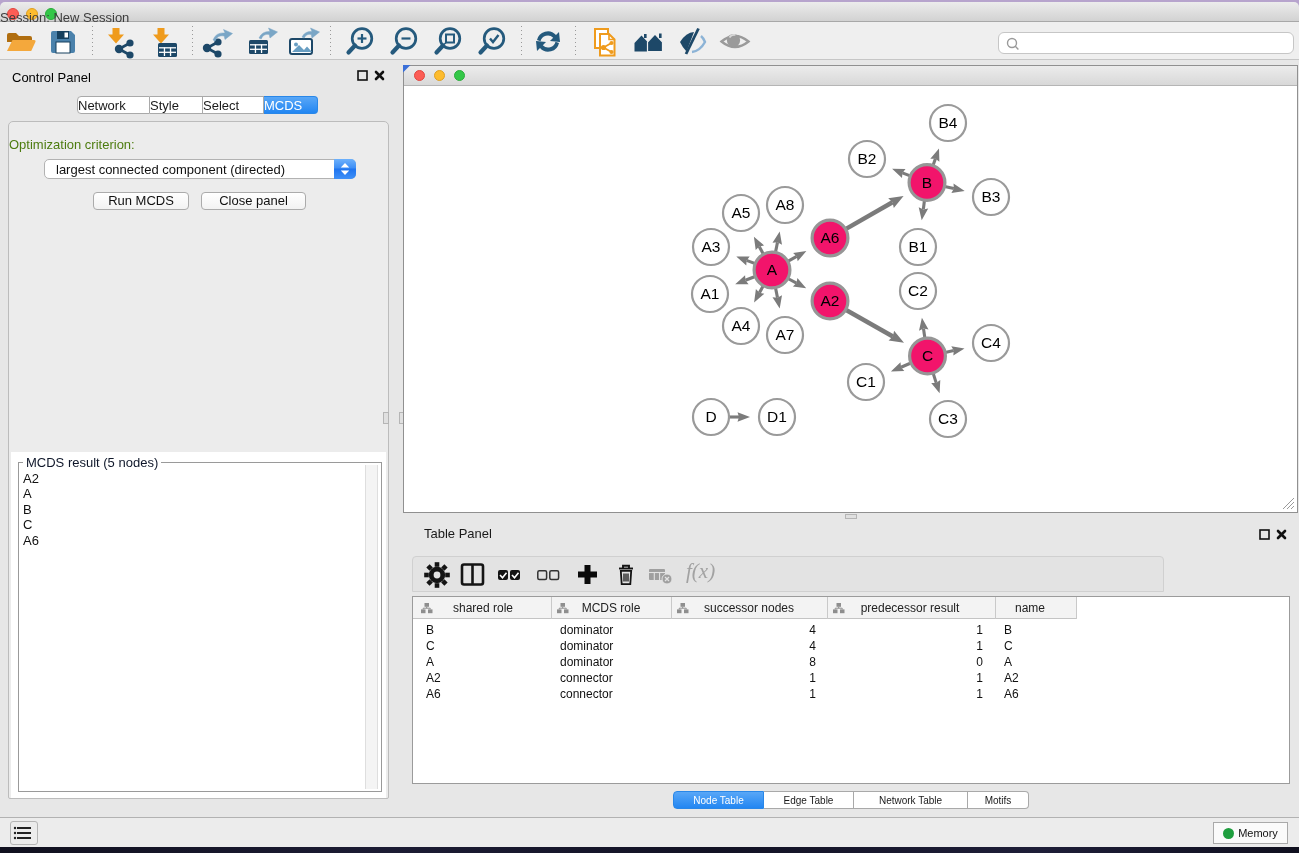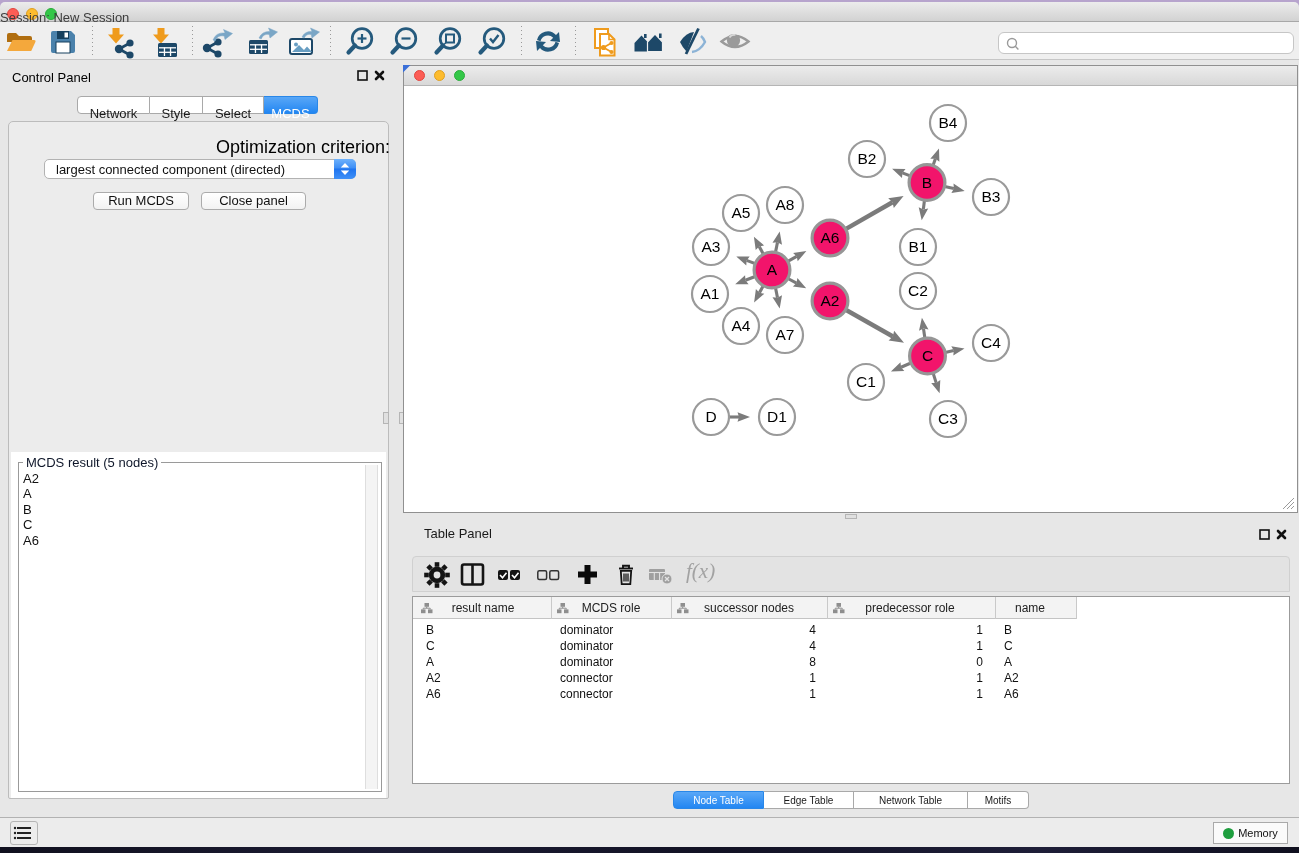--- a/index.html
+++ b/index.html
@@ -14,7 +14,7 @@
 
 #cp-title{position:absolute;left:12px;top:10px;font-size:13px;color:#000000}
 #cp-tabs{position:absolute;left:77px;top:36px;height:18px;display:flex;font-size:13px;color:#1a1a1a}
-.cptab{background:#fff;border:1px solid #a9a9a9;border-left:none;padding:8px 0;line-height:17px;text-align:center}
+.cptab{background:#fff;border:1px solid #a9a9a9;border-left:none;padding:0 0;line-height:17px;}
 .cptab.first{border-left:1px solid #a9a9a9;border-radius:4px 0 0 4px}
 .cptab.sel{background:linear-gradient(#59a7f7,#2286f2);border-color:#2987e8;color:#fff;border-radius:0 4px 4px 0}
 #cp-panel{position:absolute;left:8px;top:61px;width:381px;height:678px;background:#ececec;border:1px solid #bcbcbc;border-radius:5px 5px 2px 2px}

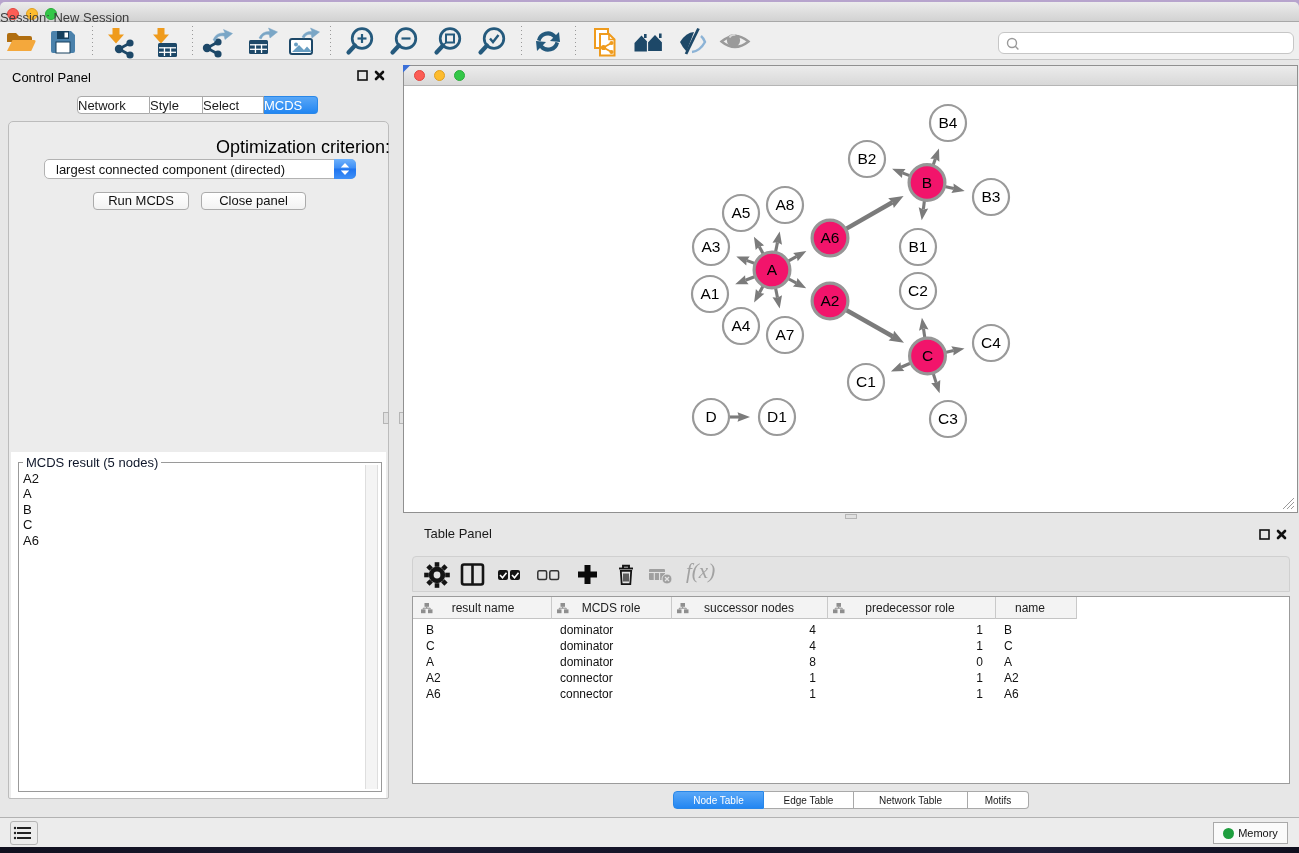--- a/index.html
+++ b/index.html
@@ -26,7 +26,7 @@
 .btn{position:absolute;background:linear-gradient(#ffffff,#f2f2f2);border:1px solid #ababab;border-radius:4px;font-size:13px;color:#111;text-align:center;line-height:16px}
 #dropdown{position:absolute;left:35px;top:37px;width:312px;height:20px;background:#fff;border:1px solid #b2b2b2;border-radius:5px;font-size:13px;color:#111}
 #dd-btn{position:absolute;right:-1px;top:-1px;width:22px;height:20px;background:linear-gradient(#6db1fc 0%,#3d8ef5 45%,#1f74ef 50%,#3f90f7 100%);border-radius:0 5px 5px 0}
-#optlabel{position:absolute;left:0;top:15px;width:381px;text-align:right;font-size:18px;color:#000000}
+#optlabel{position:absolute;left:0;top:15px;width:381px;text-align:left;font-size:13px;color:#4d7c0f}
 
 .knob{position:absolute;background:#e0e0e0;border:1px solid #b5b5b5}
 

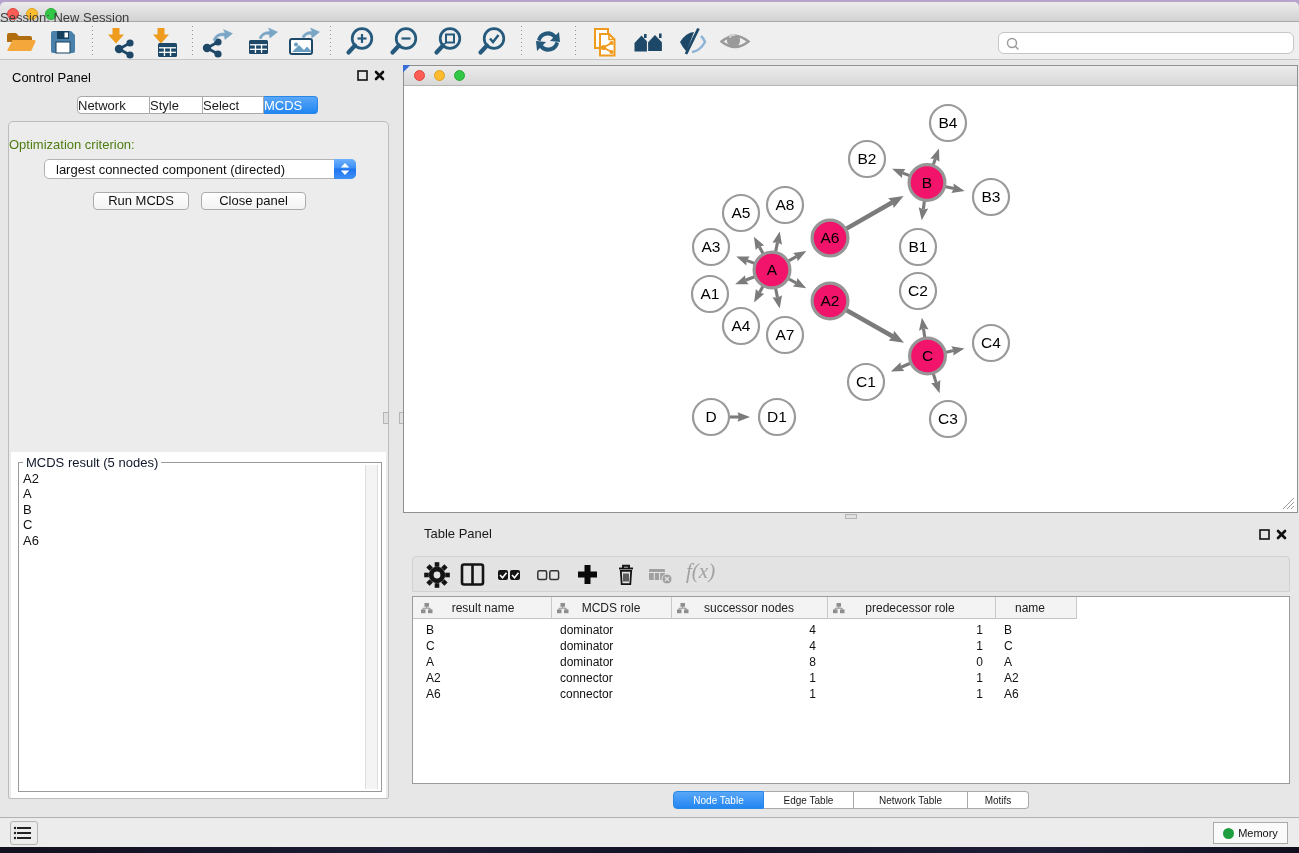--- a/index.html
+++ b/index.html
@@ -36,7 +36,7 @@
 .tl2{position:absolute;width:11px;height:11px;border-radius:50%;top:4px}
 
 #tp-title{position:absolute;left:424px;top:466px;font-size:13px;color:#1a1a1a}
-#tp-toolbar{position:absolute;left:412px;top:496px;width:878px;height:36px;background:#e3e3e3;border:1px solid #d0d0d0;border-radius:4px 4px 0 0}
+#tp-toolbar{position:absolute;left:412px;top:496px;width:752px;height:36px;background:#e3e3e3;border:1px solid #d0d0d0;border-radius:4px 4px 0 0}
 #tbl{position:absolute;left:412px;top:536px;width:878px;height:188px;background:#fff;border:1px solid #9b9b9b}
 #tbl-head{position:absolute;left:0;top:0;width:663px;height:22px;background:#f3f3f3;border-bottom:1px solid #c4c4c4;font-size:12px;color:#222}
 .th{position:absolute;top:4px;text-align:center}

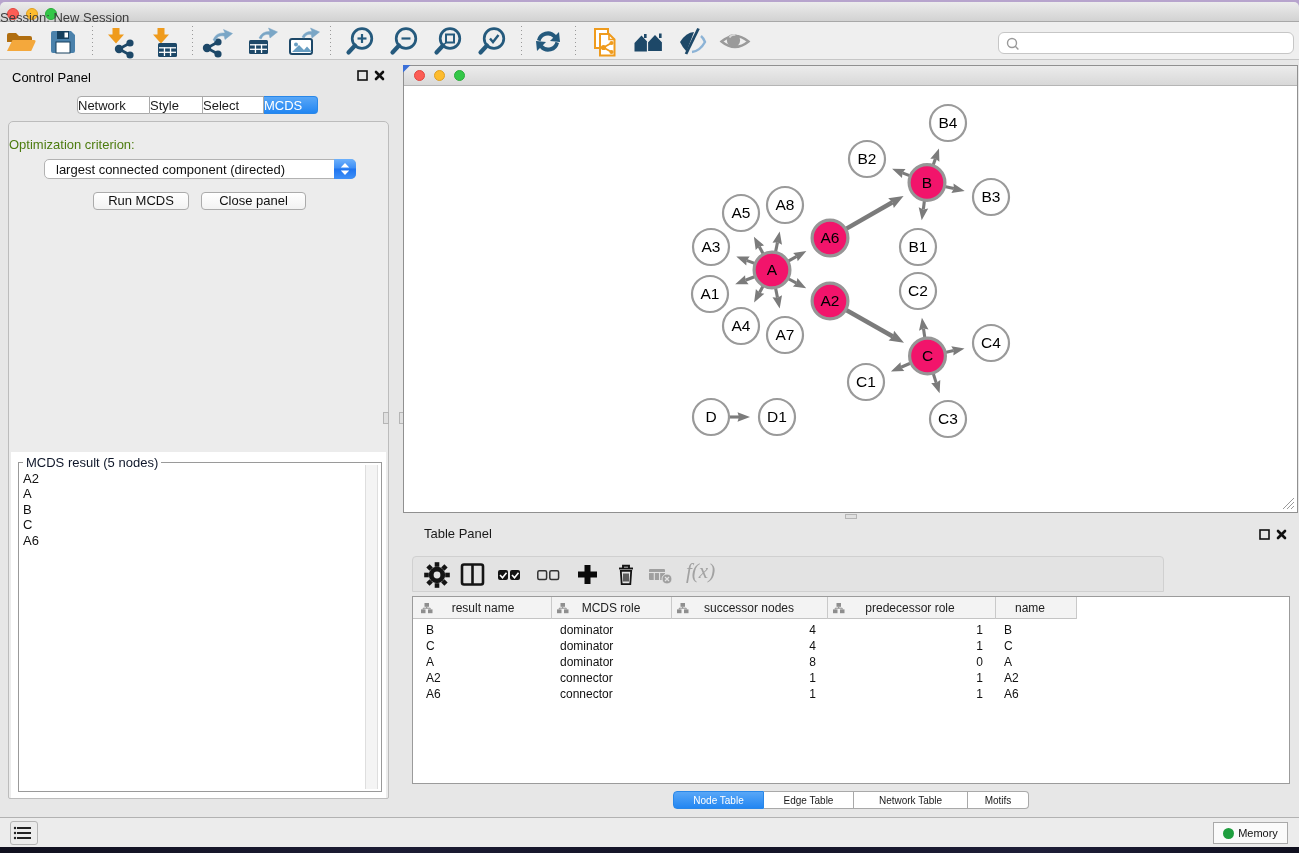--- a/index.html
+++ b/index.html
@@ -400,7 +400,7 @@
    <div class="thsep" style="left:414px"></div>
         <div class="thsep" style="left:582px"></div>
    <div class="thsep" style="left:663px"></div>
-   <div class="th" style="left:8px;width:124px">result name</div>
+   <div class="th" style="left:8px;width:124px">shared role</div>
    <div class="th" style="left:145px;width:106px">MCDS role</div>
    <div class="th" style="left:265px;width:142px">successor nodes</div>
    <div class="th" style="left:420px;width:154px">predecessor role</div>

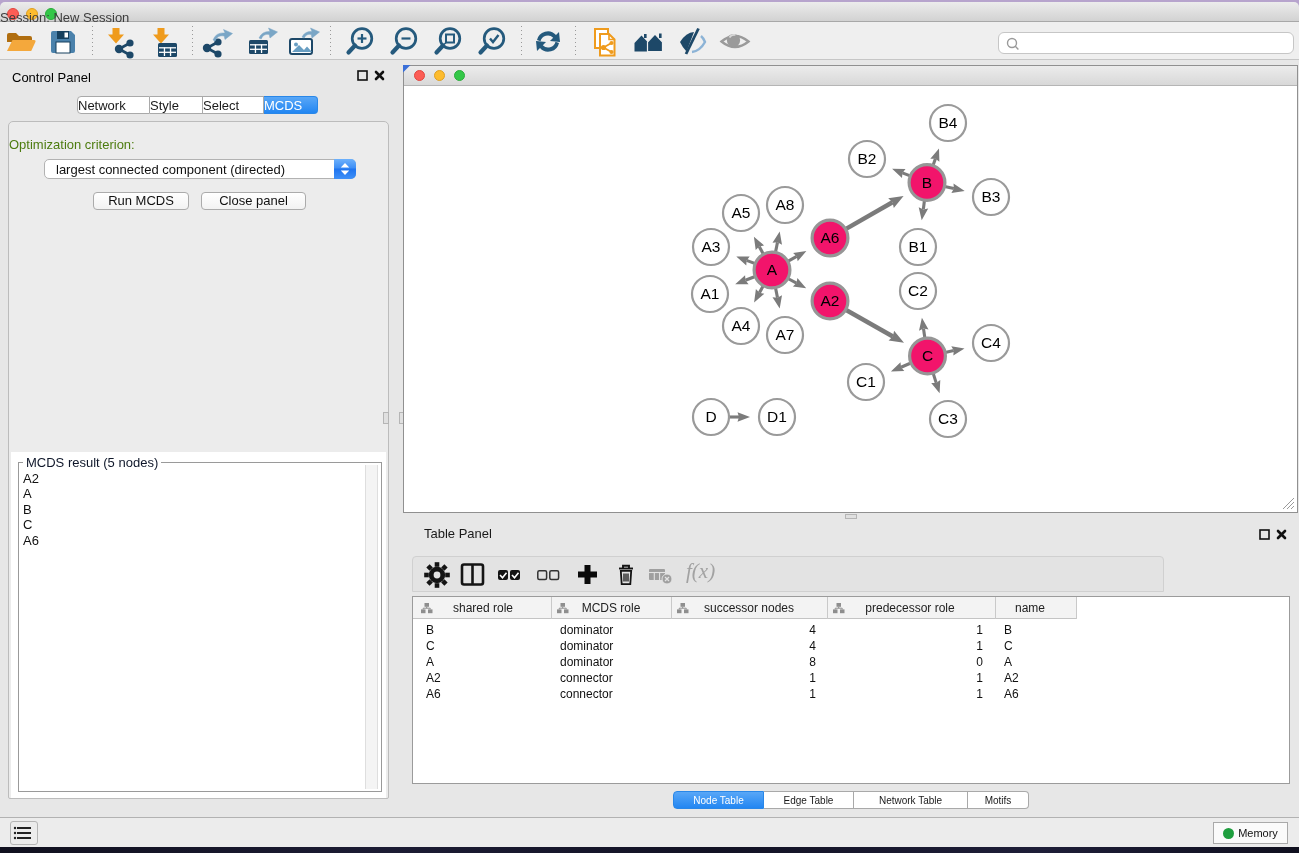--- a/index.html
+++ b/index.html
@@ -403,7 +403,7 @@
    <div class="th" style="left:8px;width:124px">shared role</div>
    <div class="th" style="left:145px;width:106px">MCDS role</div>
    <div class="th" style="left:265px;width:142px">successor nodes</div>
-   <div class="th" style="left:420px;width:154px">predecessor role</div>
+   <div class="th" style="left:420px;width:154px">predecessor result</div>
    <div class="th" style="left:577px;width:80px">name</div>
  </div>
  <svg class="abs" style="left:7.5px;top:6px" width="12" height="11">

